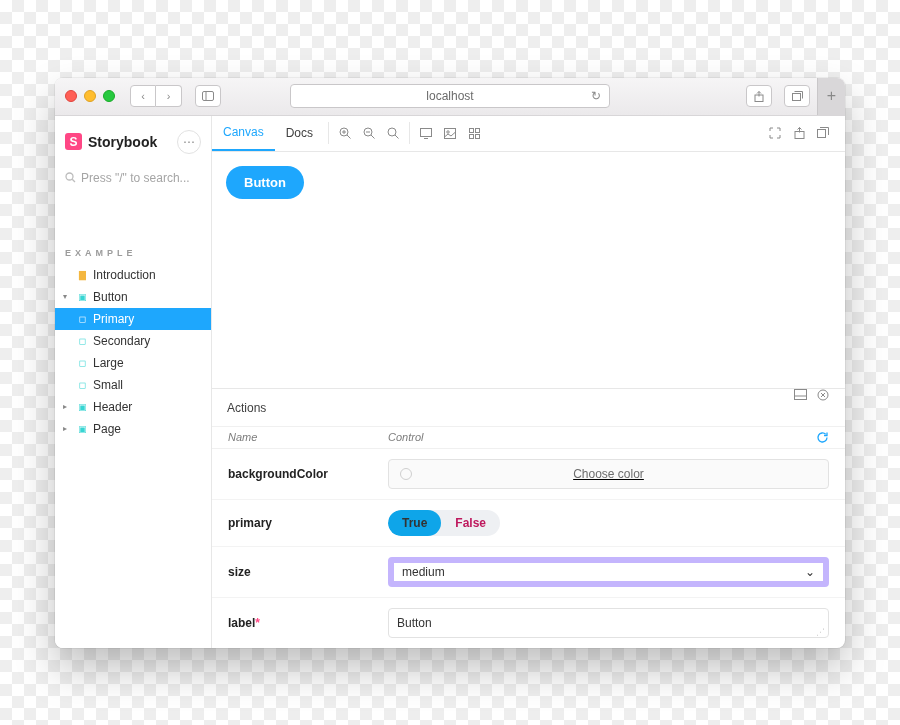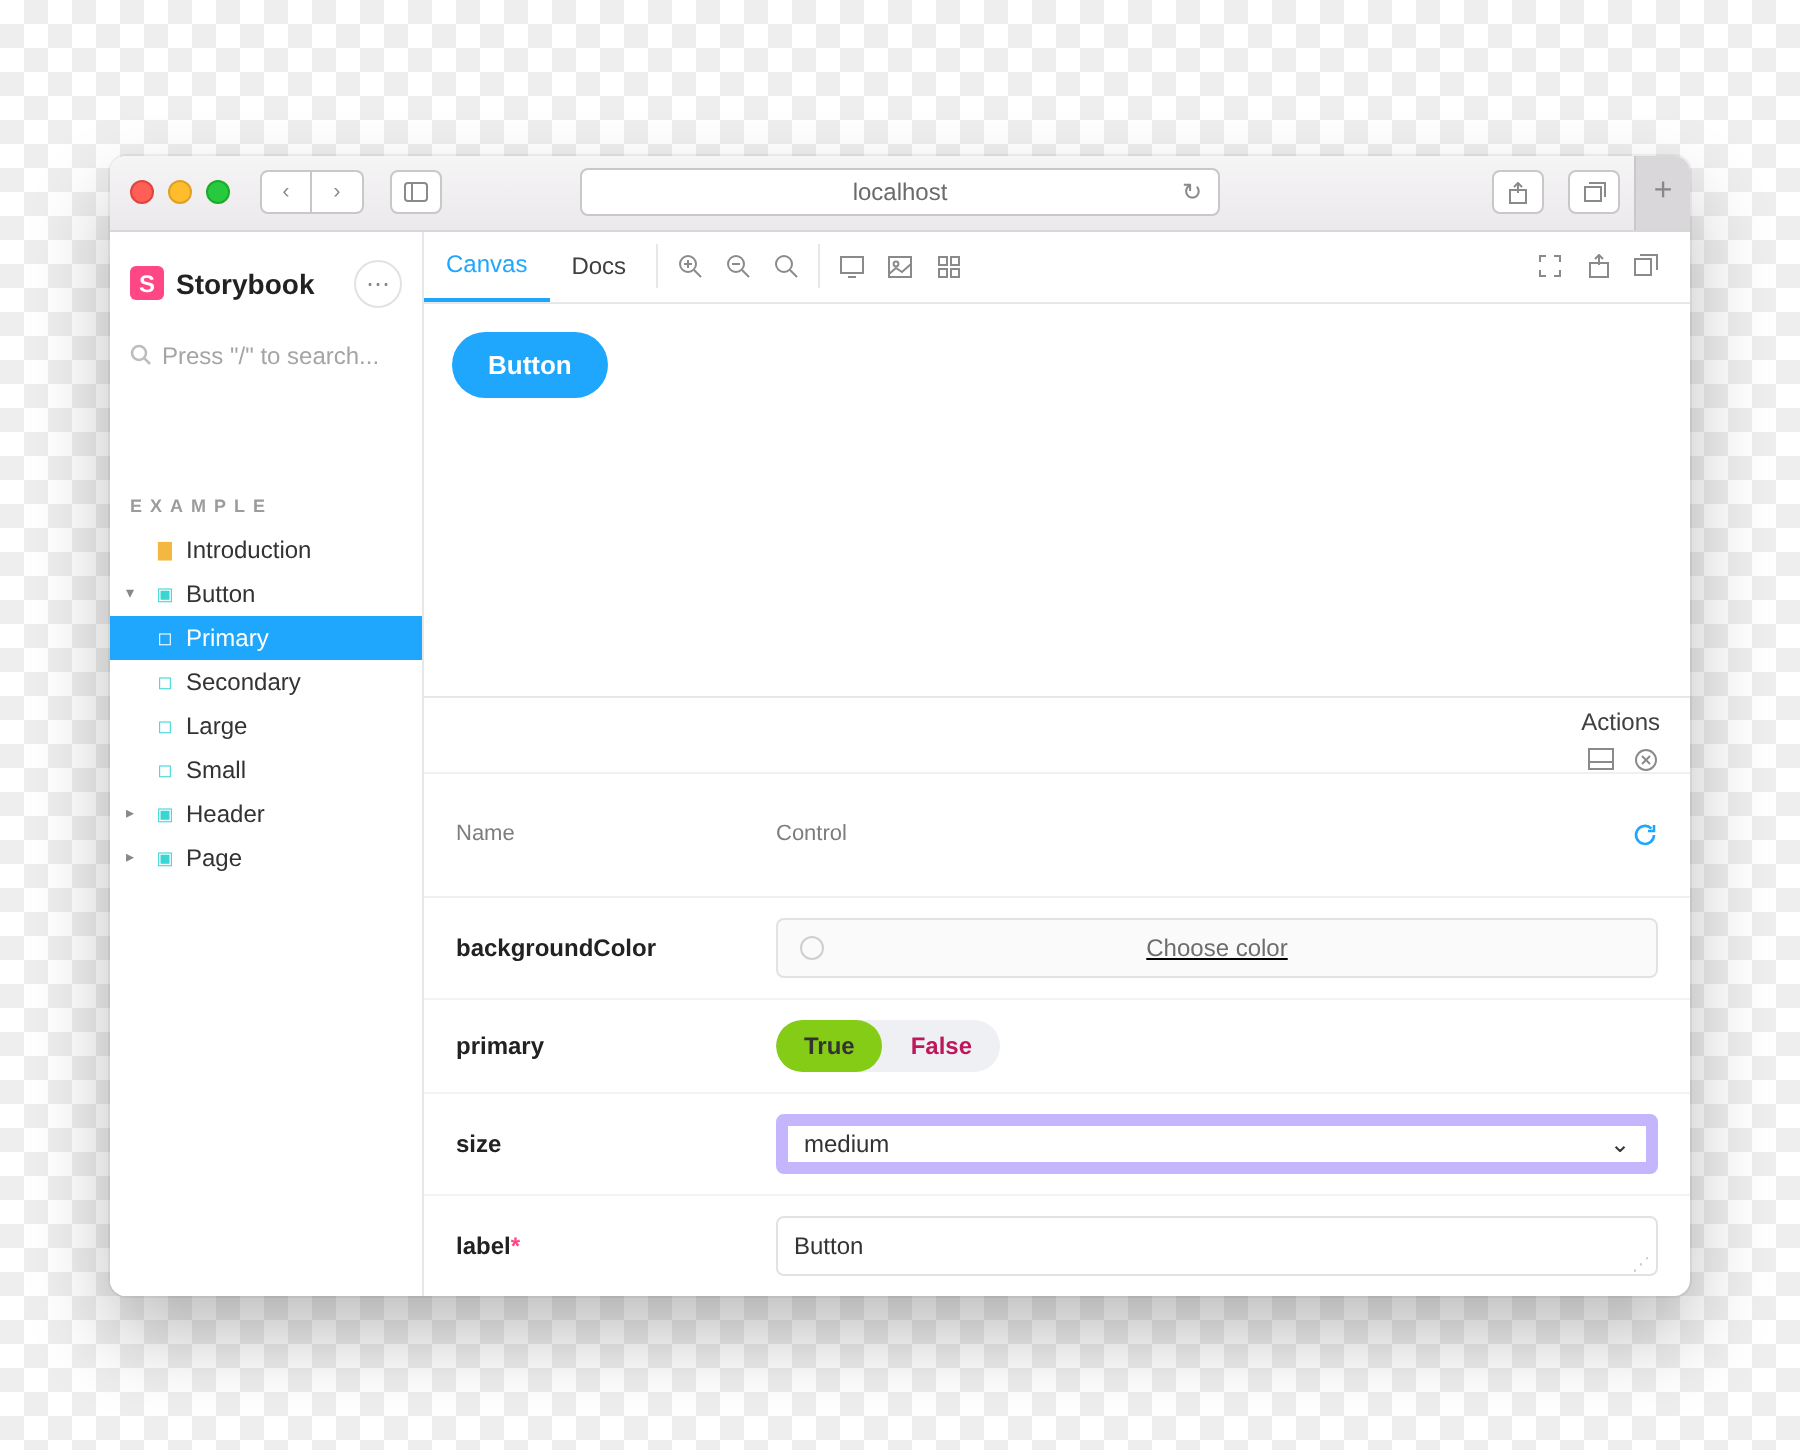--- a/index.html
+++ b/index.html
@@ -71,8 +71,8 @@
   .btn-primary{background:#1ea7fd;color:#fff;border:none;font-weight:700;
     font-size:13px;padding:9px 18px;border-radius:18px;}
   .addons{border-top:1px solid #e7e7e7;display:flex;flex-direction:column;}
-  .addon-tabs{height:38px;display:flex;align-items:flex-end;font-size:12px;
-    padding:0 4px 0 4px;border-bottom:1px solid #f0f0f0;flex-direction:column;}
+  .addon-tabs{height:38px;display:flex;align-items:flex-start;font-size:12px;
+    padding:0 4px 0 4px;border-bottom:1px solid #f0f0f0;}
   .addon-tabs .tab{height:38px;}
   .addon-right{margin-left:auto;display:flex;gap:10px;padding-right:12px;color:#888;}
   .ctl-head{display:flex;padding:24px 16px;font-size:11px;color:#7d7d7d;

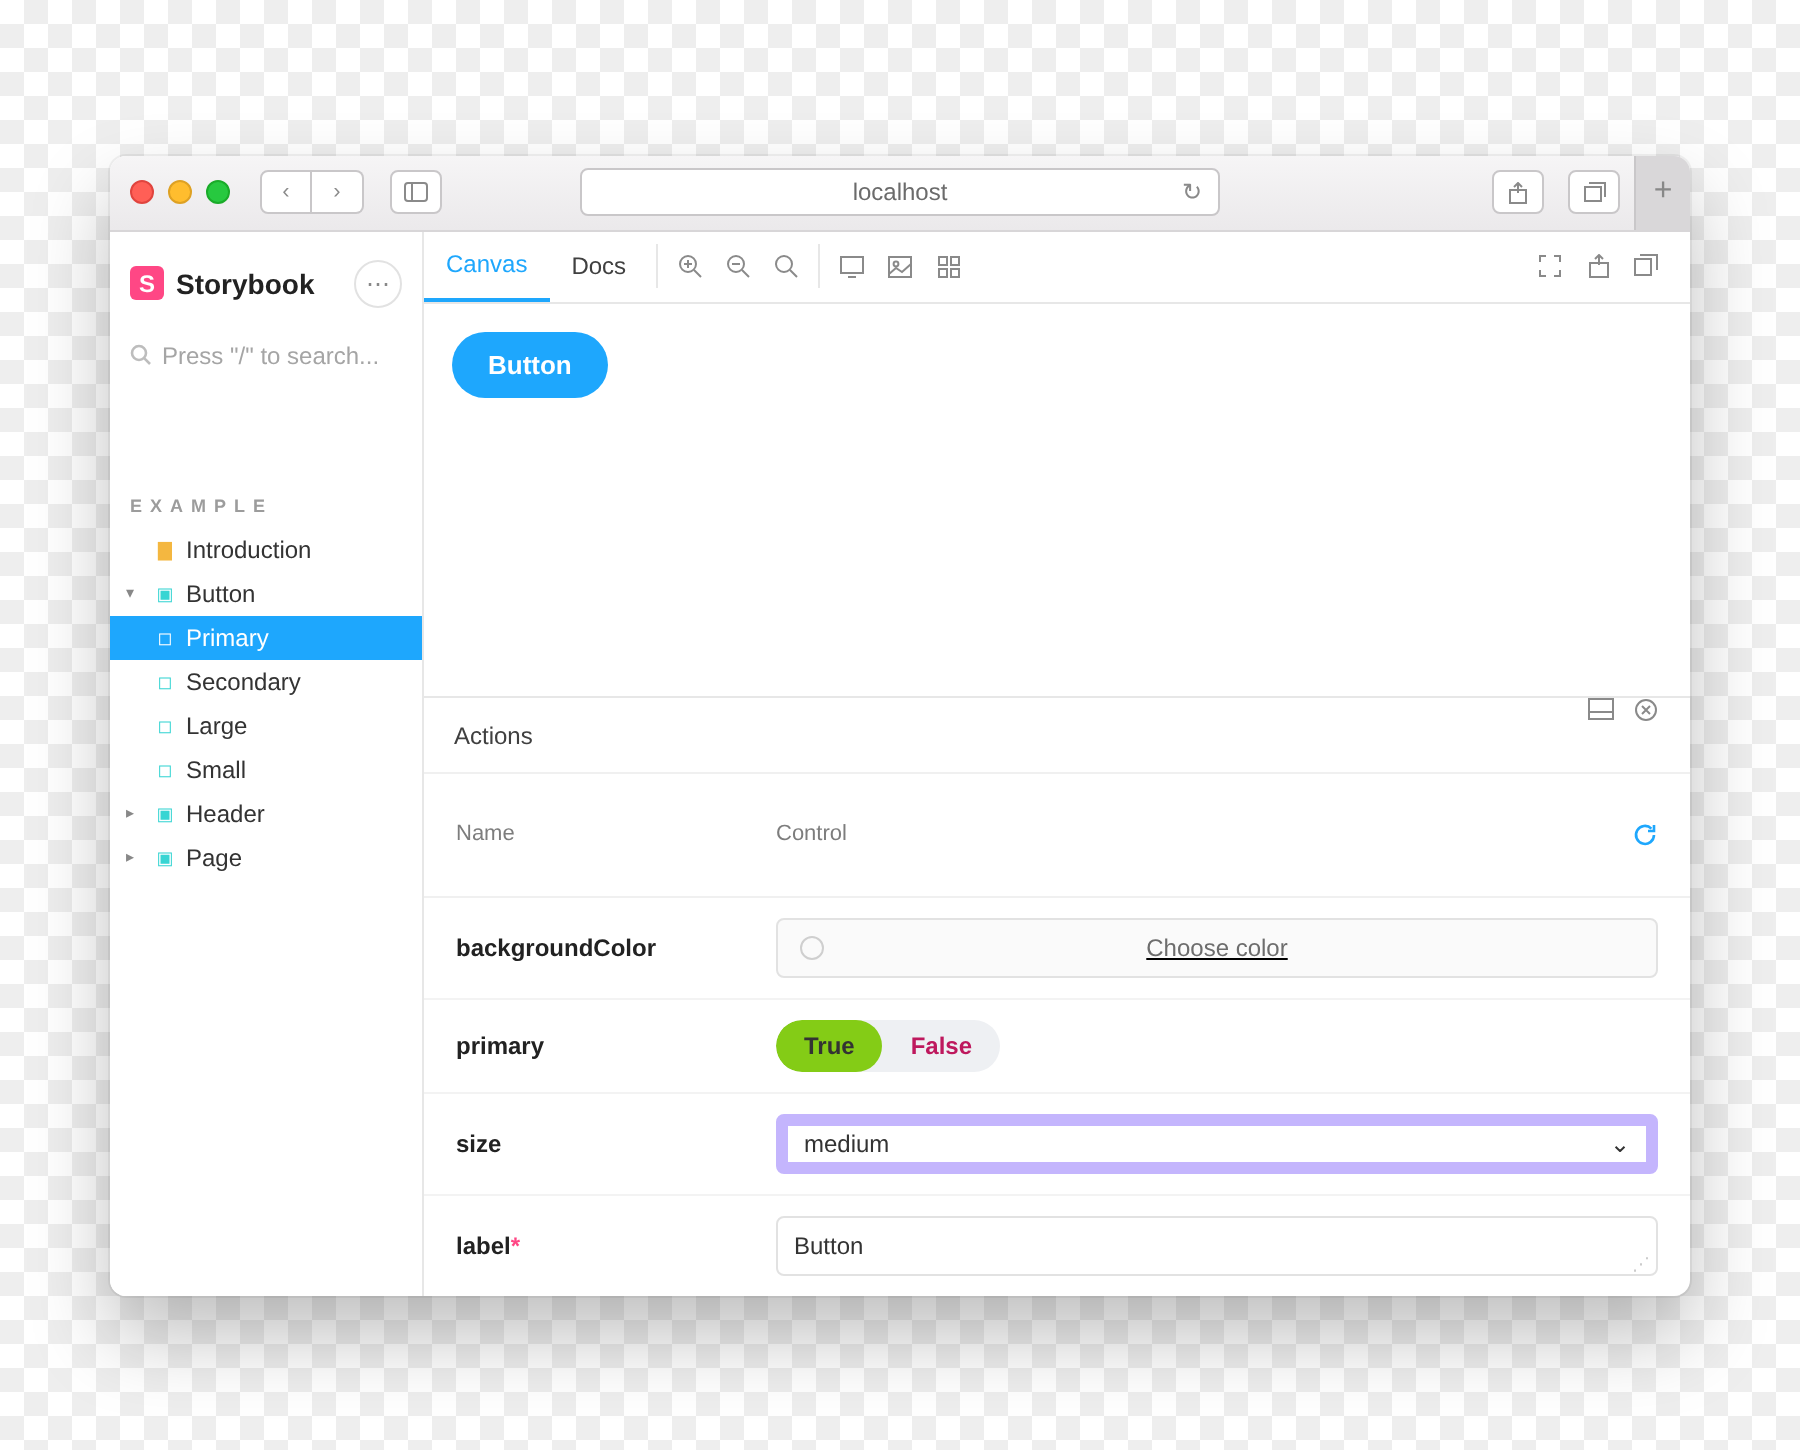--- a/index.html
+++ b/index.html
@@ -75,8 +75,8 @@
     padding:0 4px 0 4px;border-bottom:1px solid #f0f0f0;}
   .addon-tabs .tab{height:38px;}
   .addon-right{margin-left:auto;display:flex;gap:10px;padding-right:12px;color:#888;}
-  .ctl-head{display:flex;padding:24px 16px;font-size:11px;color:#7d7d7d;
-    border-bottom:1px solid #f0f0f0;}
+  .ctl-head{display:flex;padding:4px 16px;font-size:11px;color:#7d7d7d;
+    border-bottom:1px solid #f0f0f0;font-style:italic;}
   .ctl-head .c1{width:160px;} .ctl-head .c2{flex:1;}
   .ctl-head .c3{color:#1ea7fd;}
   .ctl-row{display:flex;align-items:center;padding:10px 16px;font-size:12px;

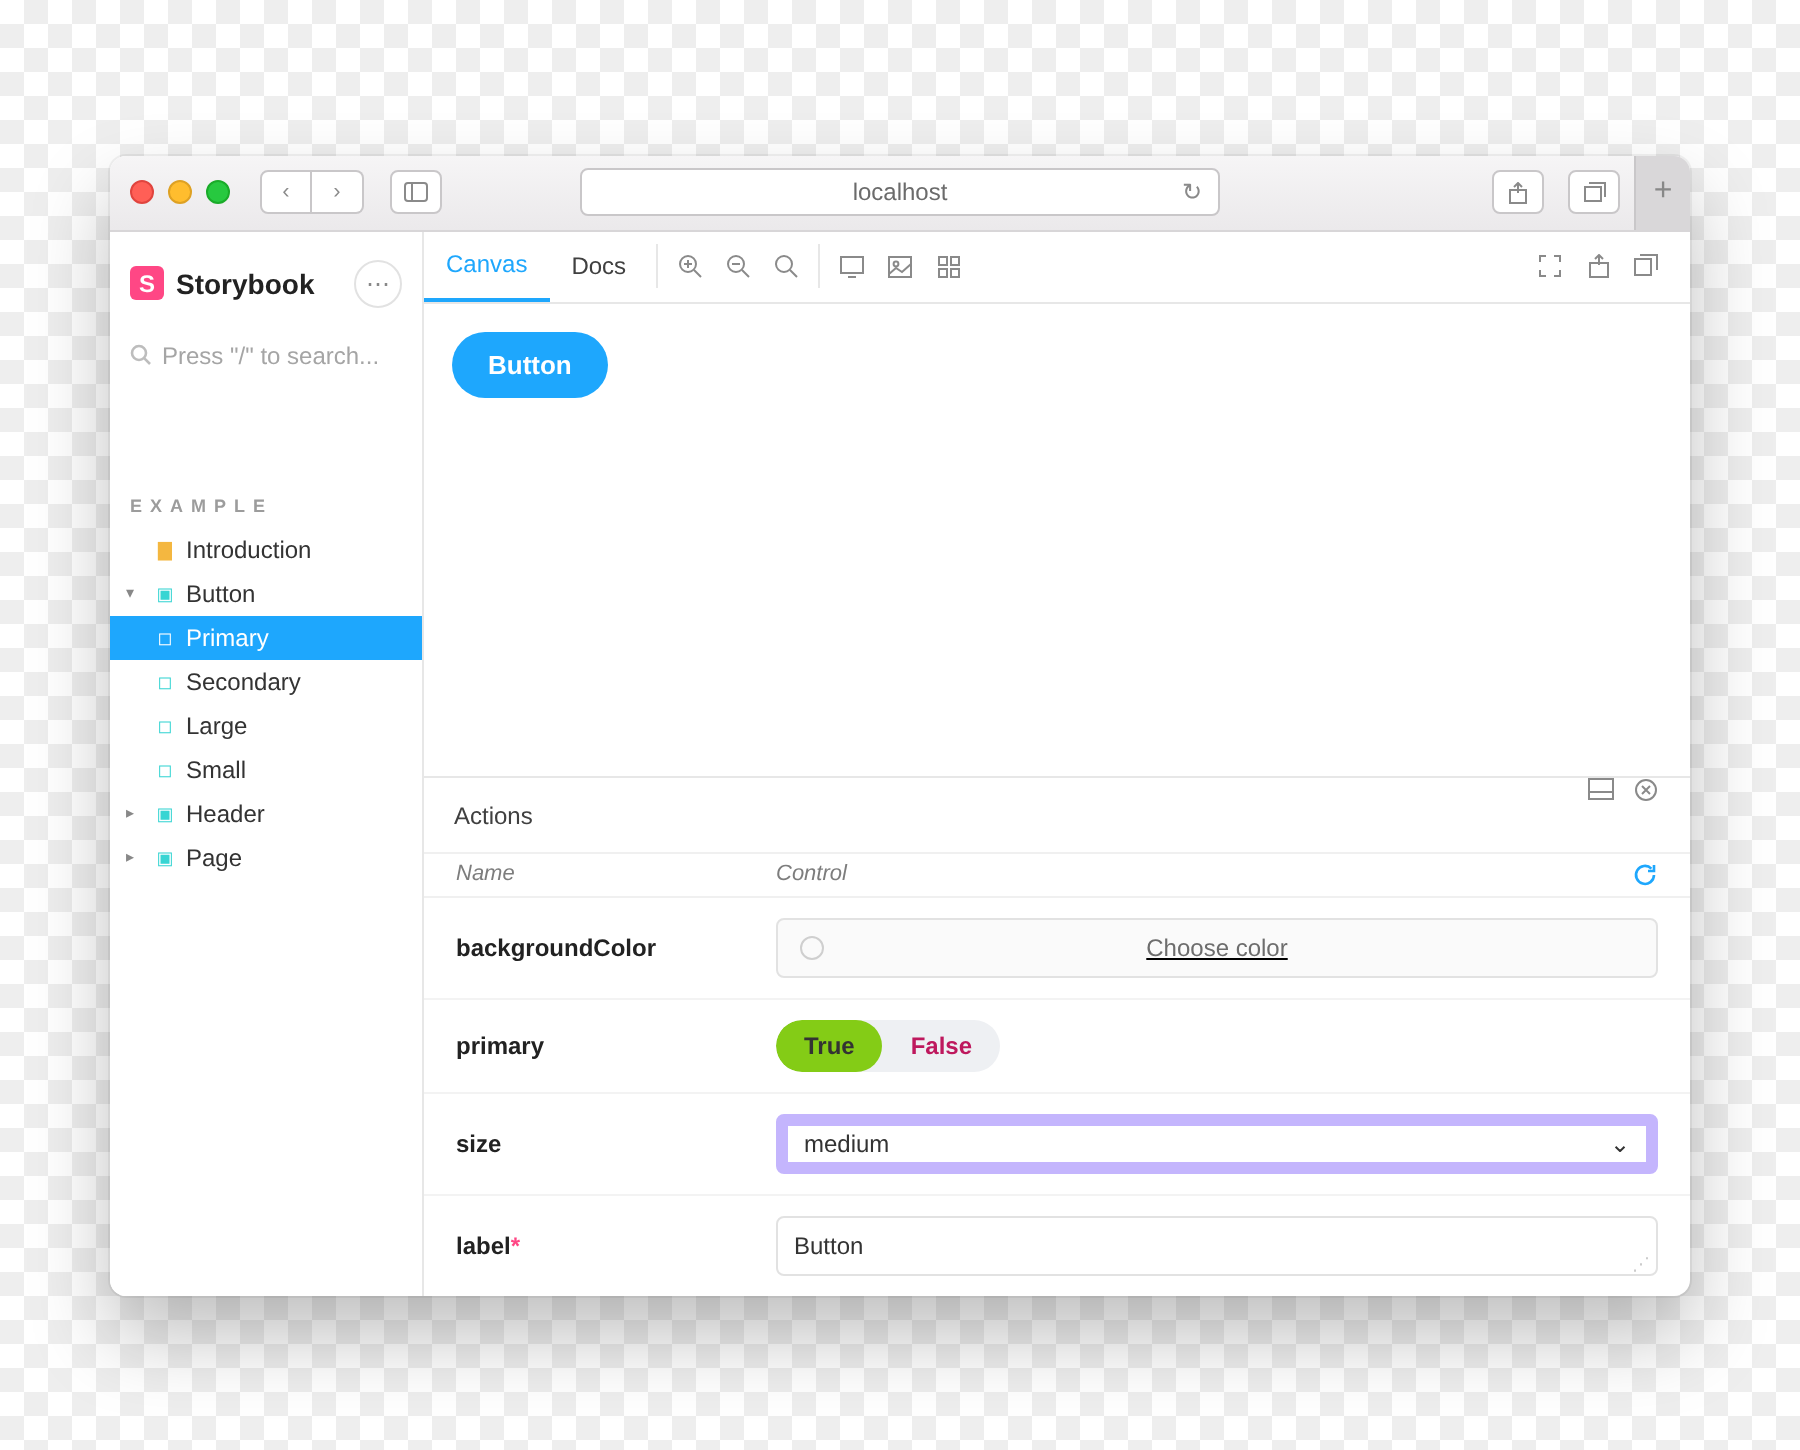--- a/index.html
+++ b/index.html
@@ -91,7 +91,7 @@
   .choose-wrap{position:relative;text-decoration:underline;}
   .seg{display:flex;background:#eef0f3;border-radius:16px;overflow:hidden;width:max-content;}
   .seg .opt{padding:6px 14px;font-size:12px;font-weight:700;color:#be185d;}
-  .seg .opt.active{background:#84cc16;color:#333;border-radius:16px;}
+  .seg .opt.active{background:#0ea5e9;color:#333;border-radius:16px;}
   .select{height:30px;border:6px solid #c4b5fd;border-radius:4px;padding:0 8px;
     font-size:12px;color:#333;background:#fff;display:flex;align-items:center;
     justify-content:space-between;}

